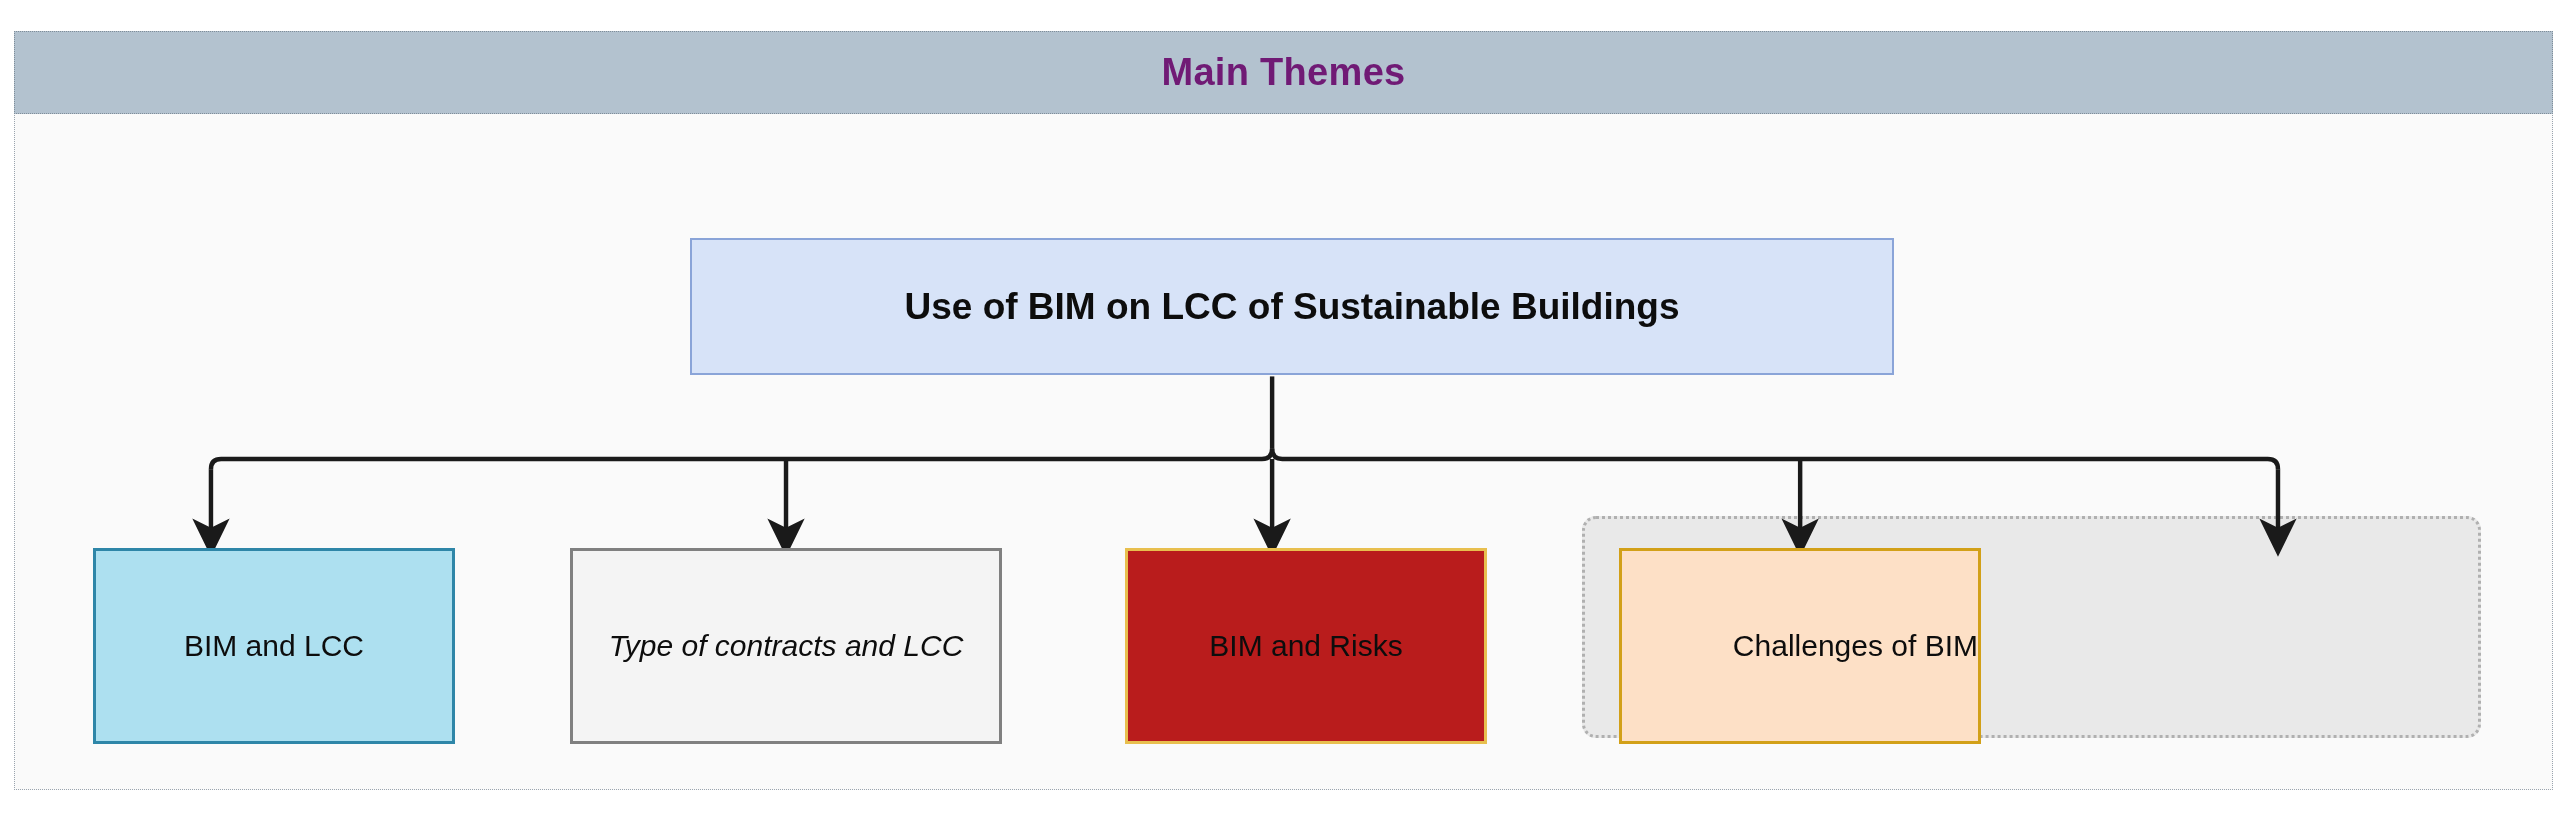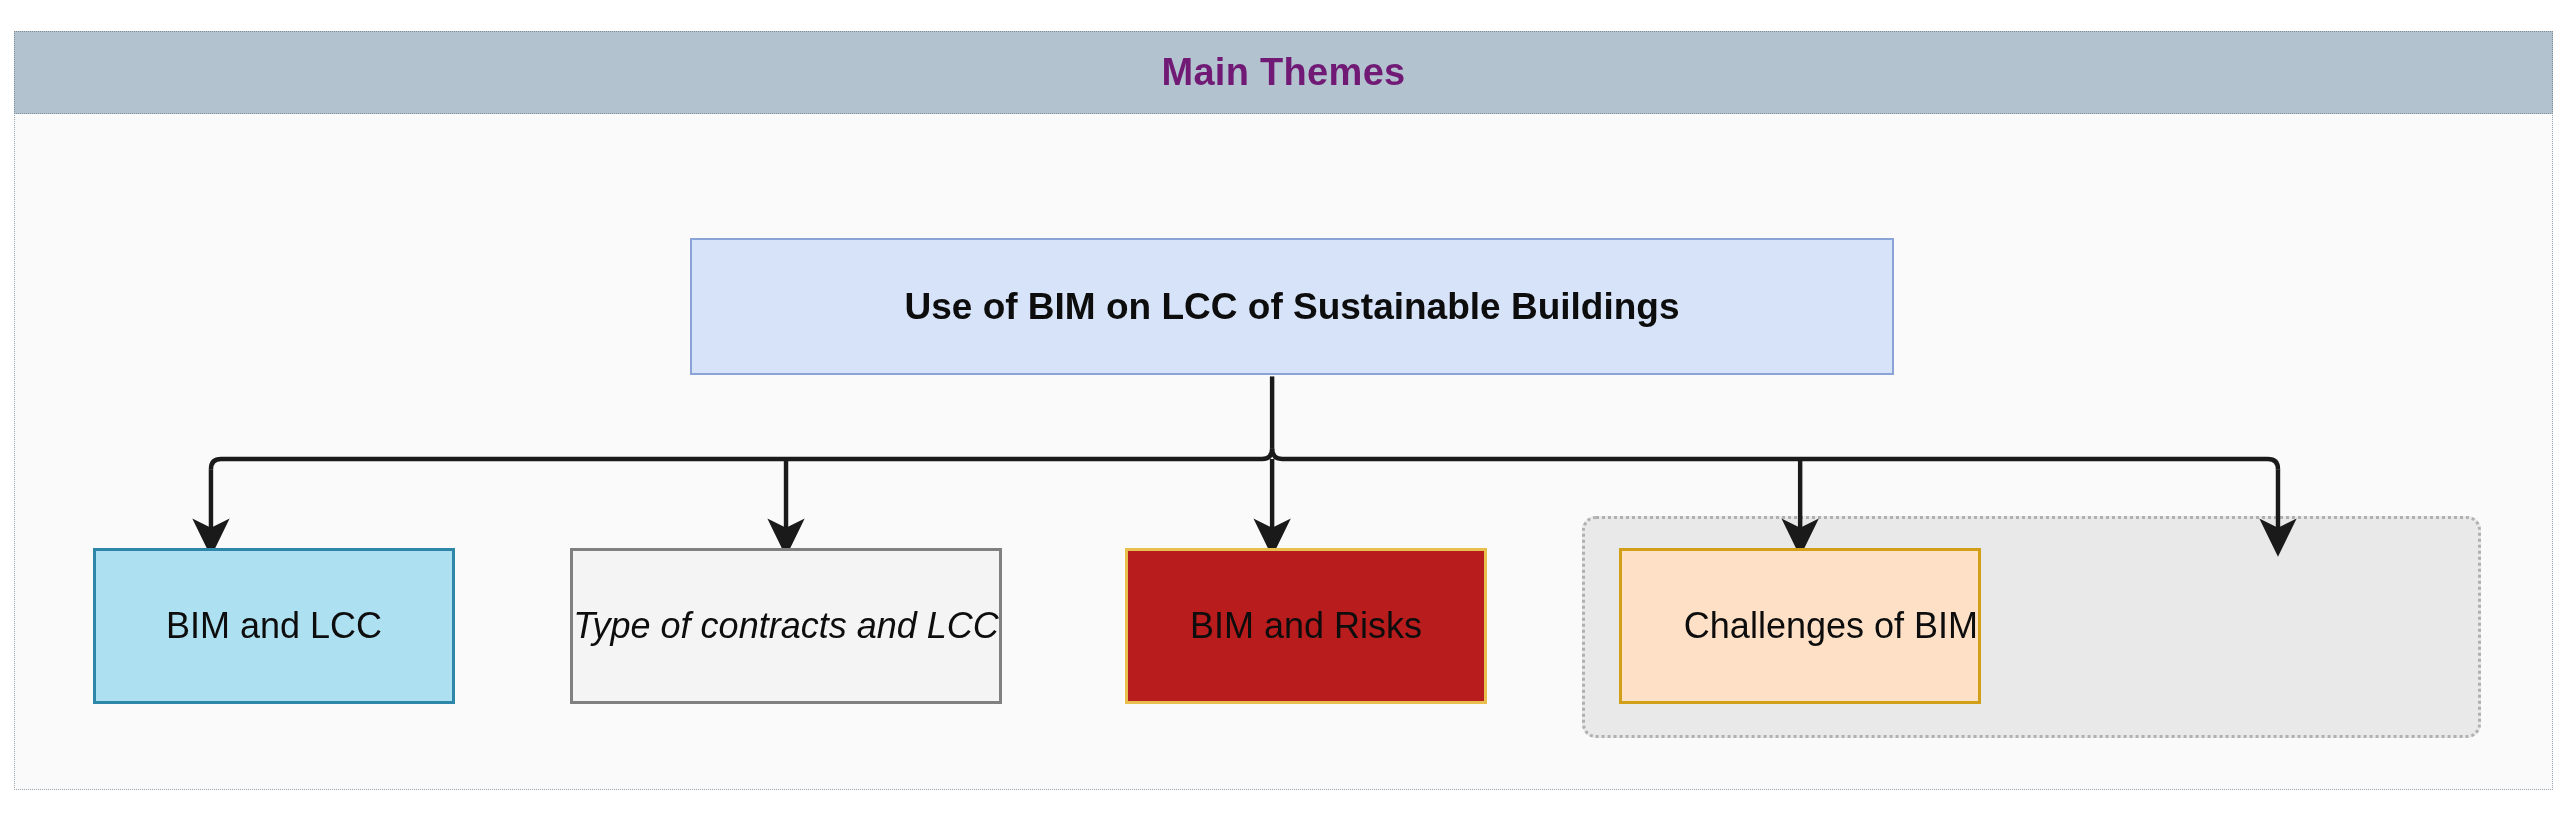--- a/index.html
+++ b/index.html
@@ -89,8 +89,8 @@
 
   
   .node-leaf {
-    height: 156px;
-    font-size: 36px;
+    height: 196px;
+    font-size: 30px;
     font-weight: normal;
     top: 548px;
   }

